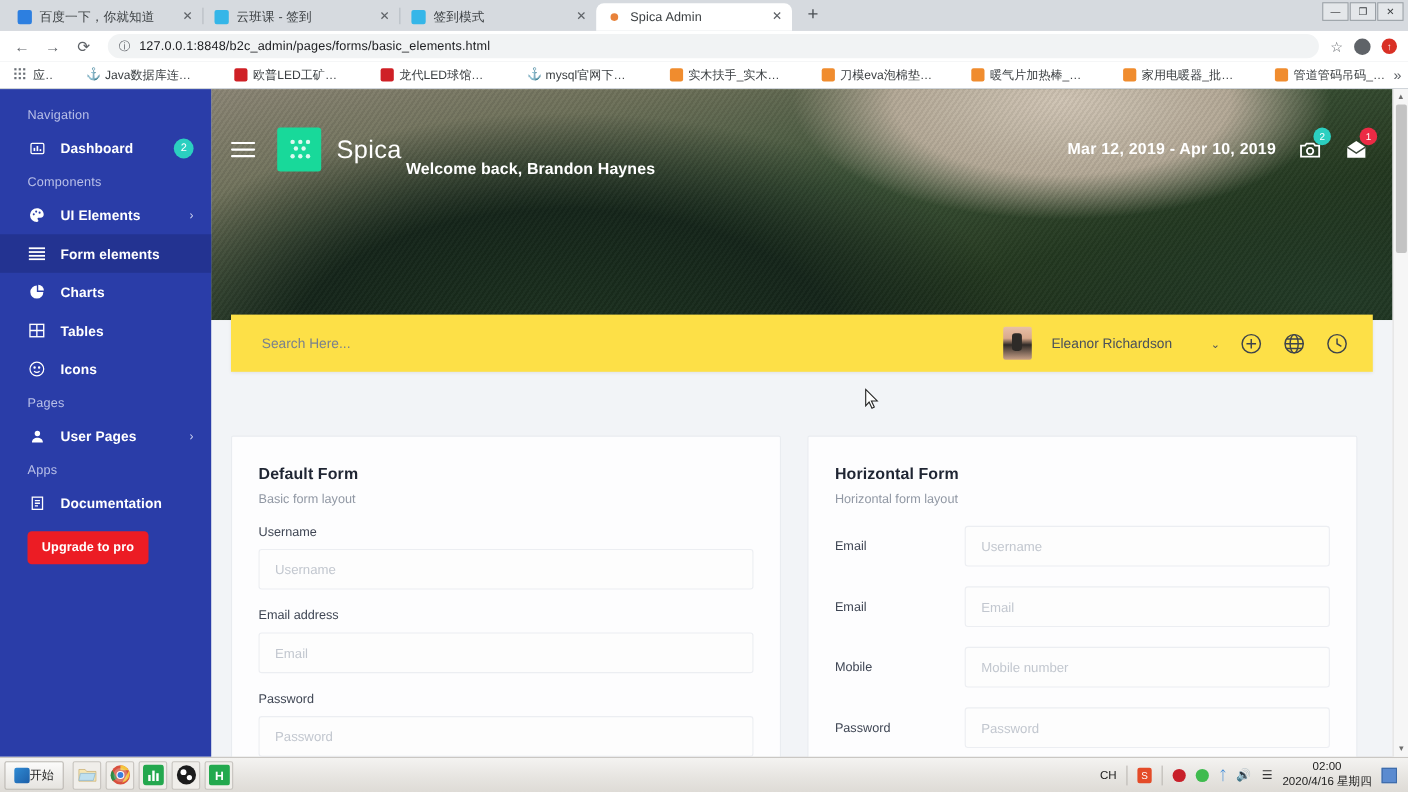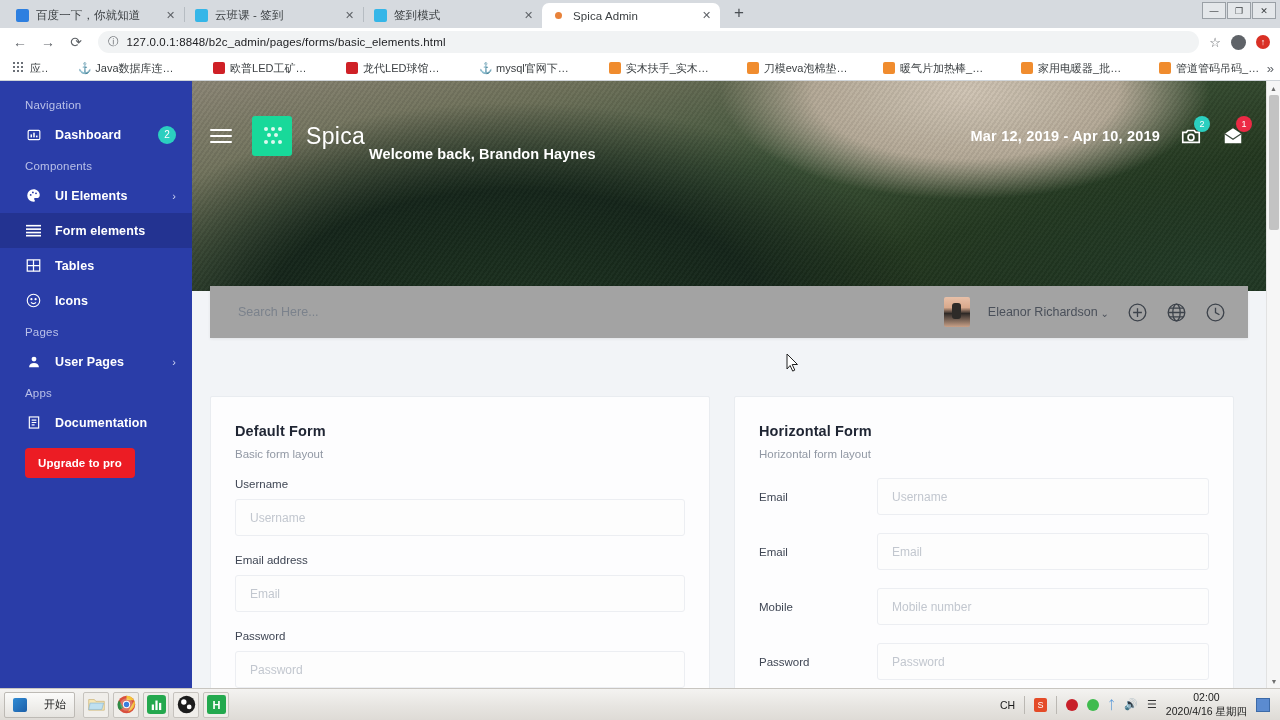--- a/index.html
+++ b/index.html
@@ -484,6 +484,15 @@
       </div>
       <div class="nav-item">
         <span class="ni-icon">
+          <svg width="15" height="15" viewBox="0 0 24 24" fill="#fff">
+              <path d="M12 2.5A9.5 9.5 0 1021.5 12H12z"></path>
+              <path d="M14 1.5v8.3h8.3A8.6 8.6 0 0014 1.5z"></path>
+            </svg>
+        </span>
+        <span class="ni-label">Charts</span>
+      </div>
+      <div class="nav-item">
+        <span class="ni-icon">
           <svg width="15" height="15" viewBox="0 0 24 24" fill="none" stroke="#fff" stroke-width="2">
               <rect x="2" y="3" width="20" height="18"></rect>
               <path d="M2 12h20M12 3v18"></path>

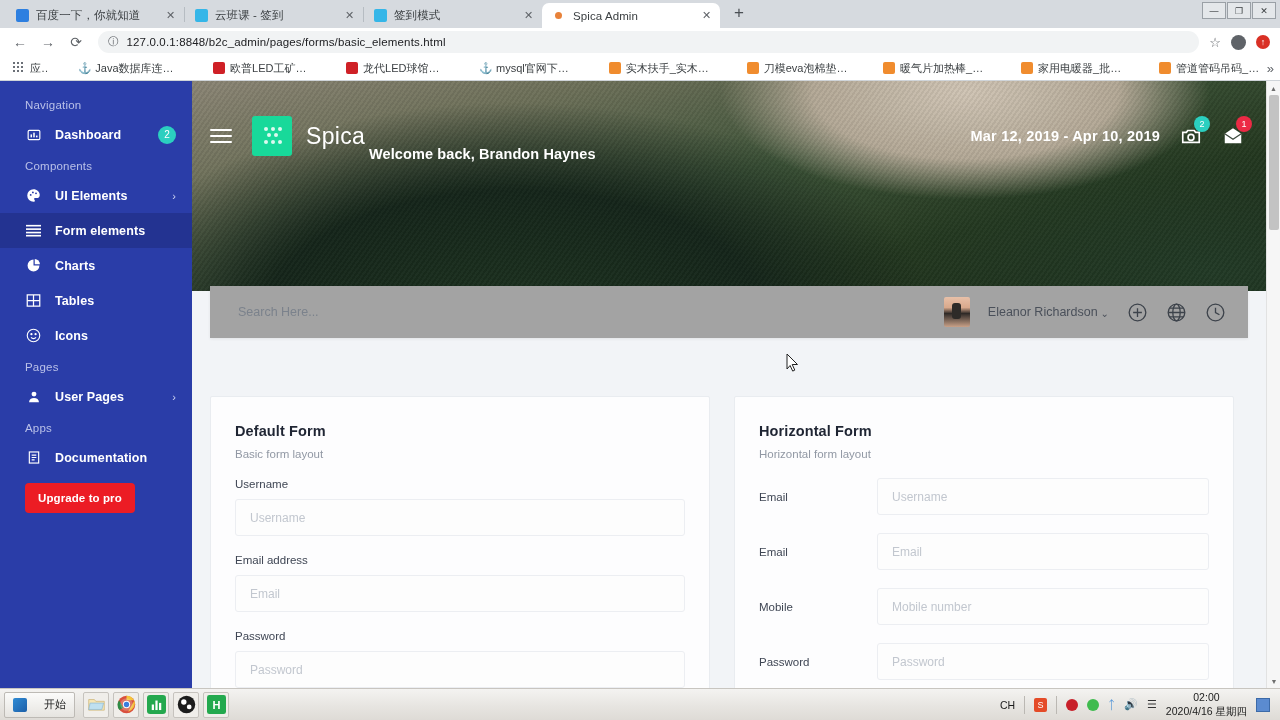--- a/index.html
+++ b/index.html
@@ -182,7 +182,7 @@
   
   .searchcard {
     position: absolute; left: 210px; top: 205px; width: 1038px; height: 52px;
-    background:#a3a3a3; z-index: 3; display:flex; align-items:center;
+    background:#fde047; z-index: 3; display:flex; align-items:center;
     padding: 0 22px 0 28px; box-shadow: 0 1px 3px rgba(0,0,0,.07);
   }
   .search-input {

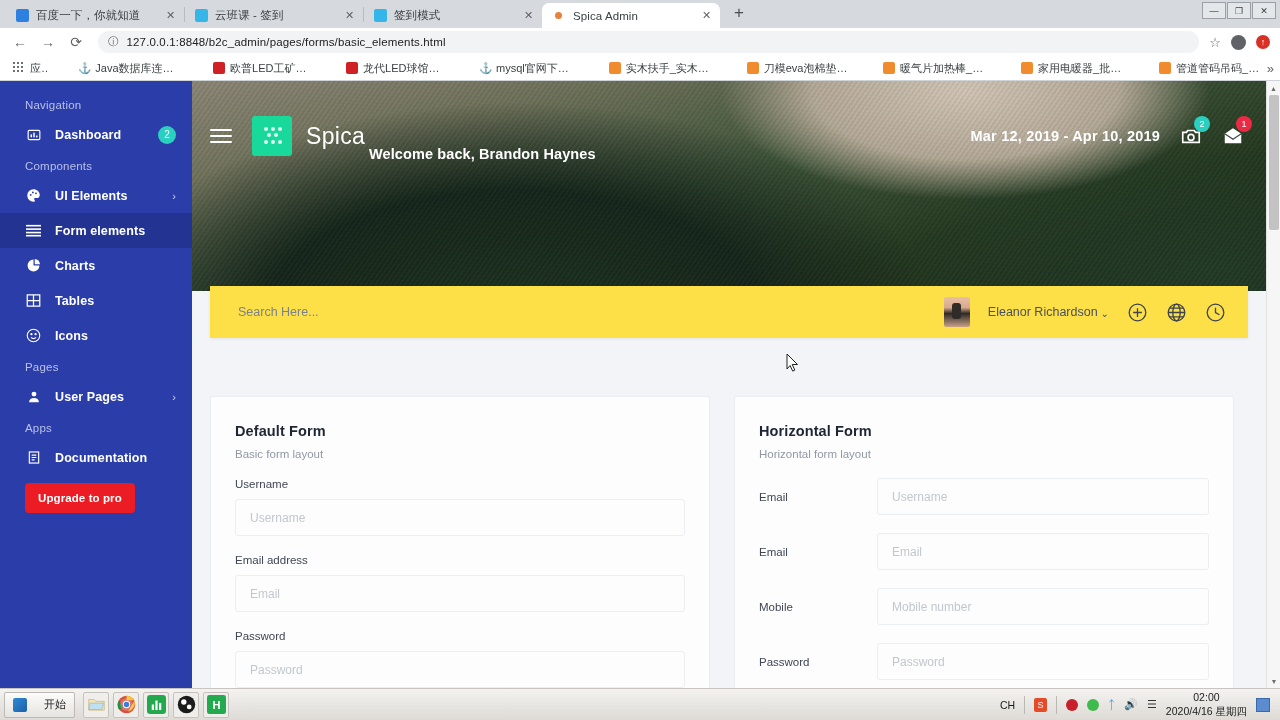--- a/index.html
+++ b/index.html
@@ -417,7 +417,7 @@
       <input class="search-input" type="text" placeholder="Search Here..." style="">
       <div class="search-right">
         <div class="avatar"></div>
-        <div style="display:flex;align-items:flex-end;">
+        <div style="display:flex;align-items:flex-end;gap:32px;">
           <span class="username">Eleanor Richardson</span>
           <span class="caret">⌄</span>
         </div>

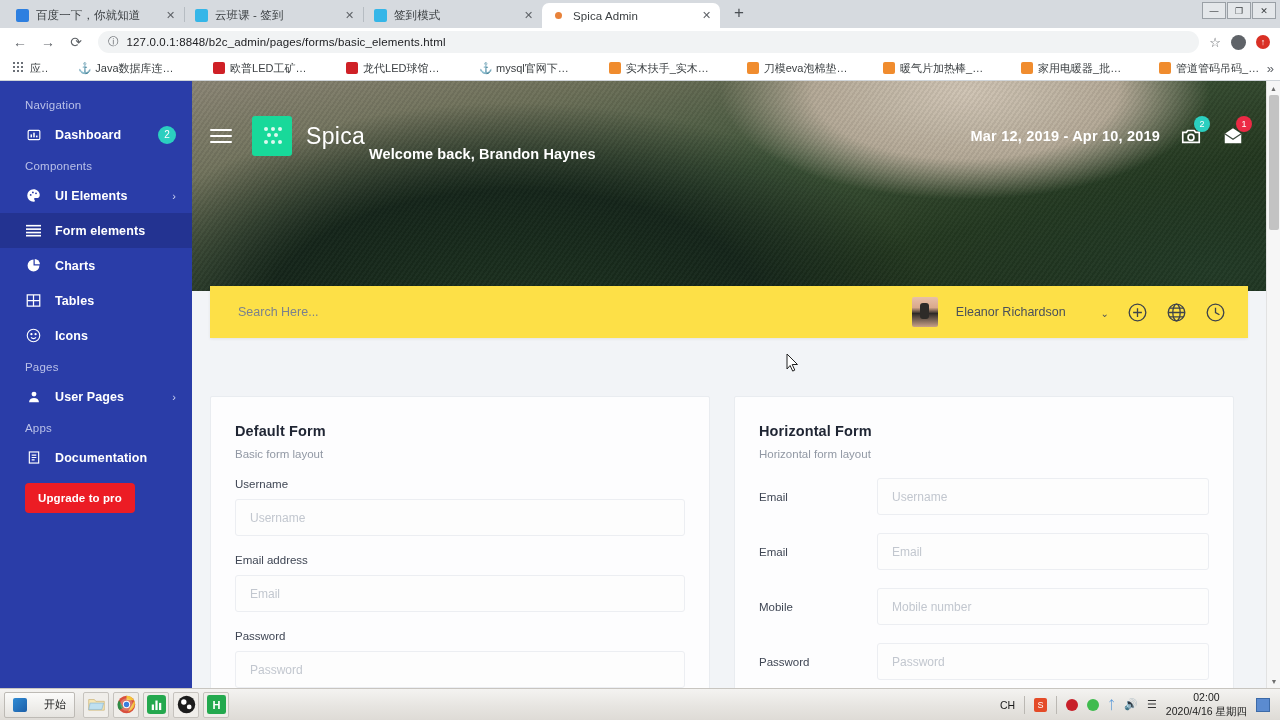--- a/index.html
+++ b/index.html
@@ -254,7 +254,7 @@
     padding: 0 4px;
   }
   .startbtn {
-    display:flex;align-items:center;gap:17px; height:26px; padding:0 8px;
+    display:flex;align-items:center;gap:0; height:26px; padding:0 8px;
     border:1px solid #bdbab5; background: linear-gradient(180deg,#fbfbfa,#e6e4e0);
     border-radius:2px; font-size:11px; color:#1b1b1b;
   }

